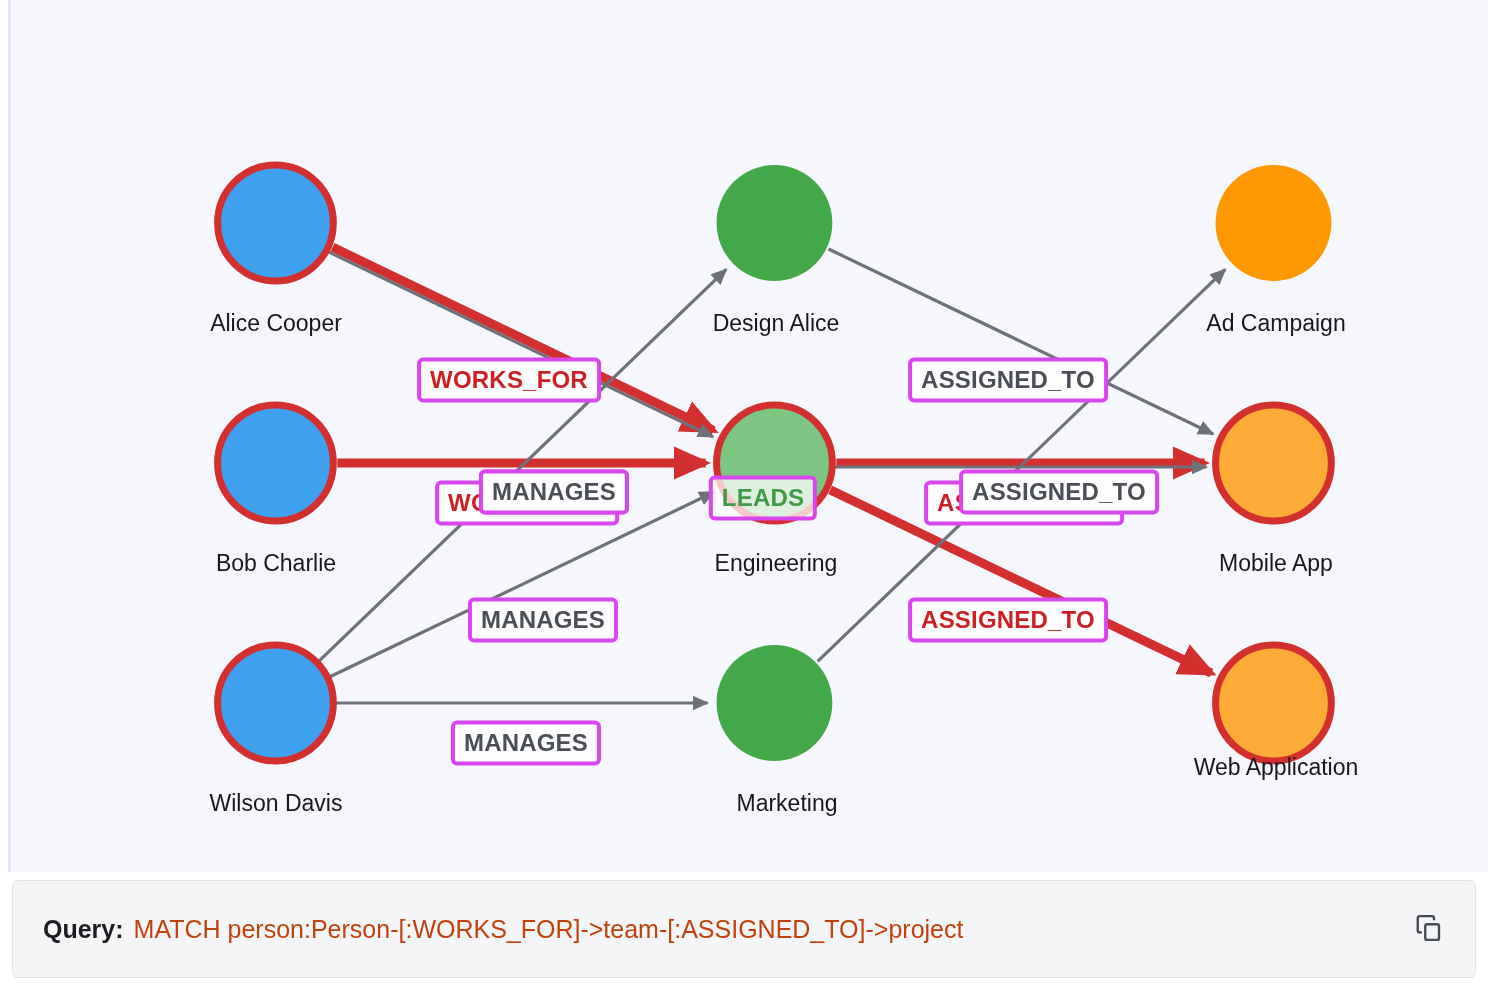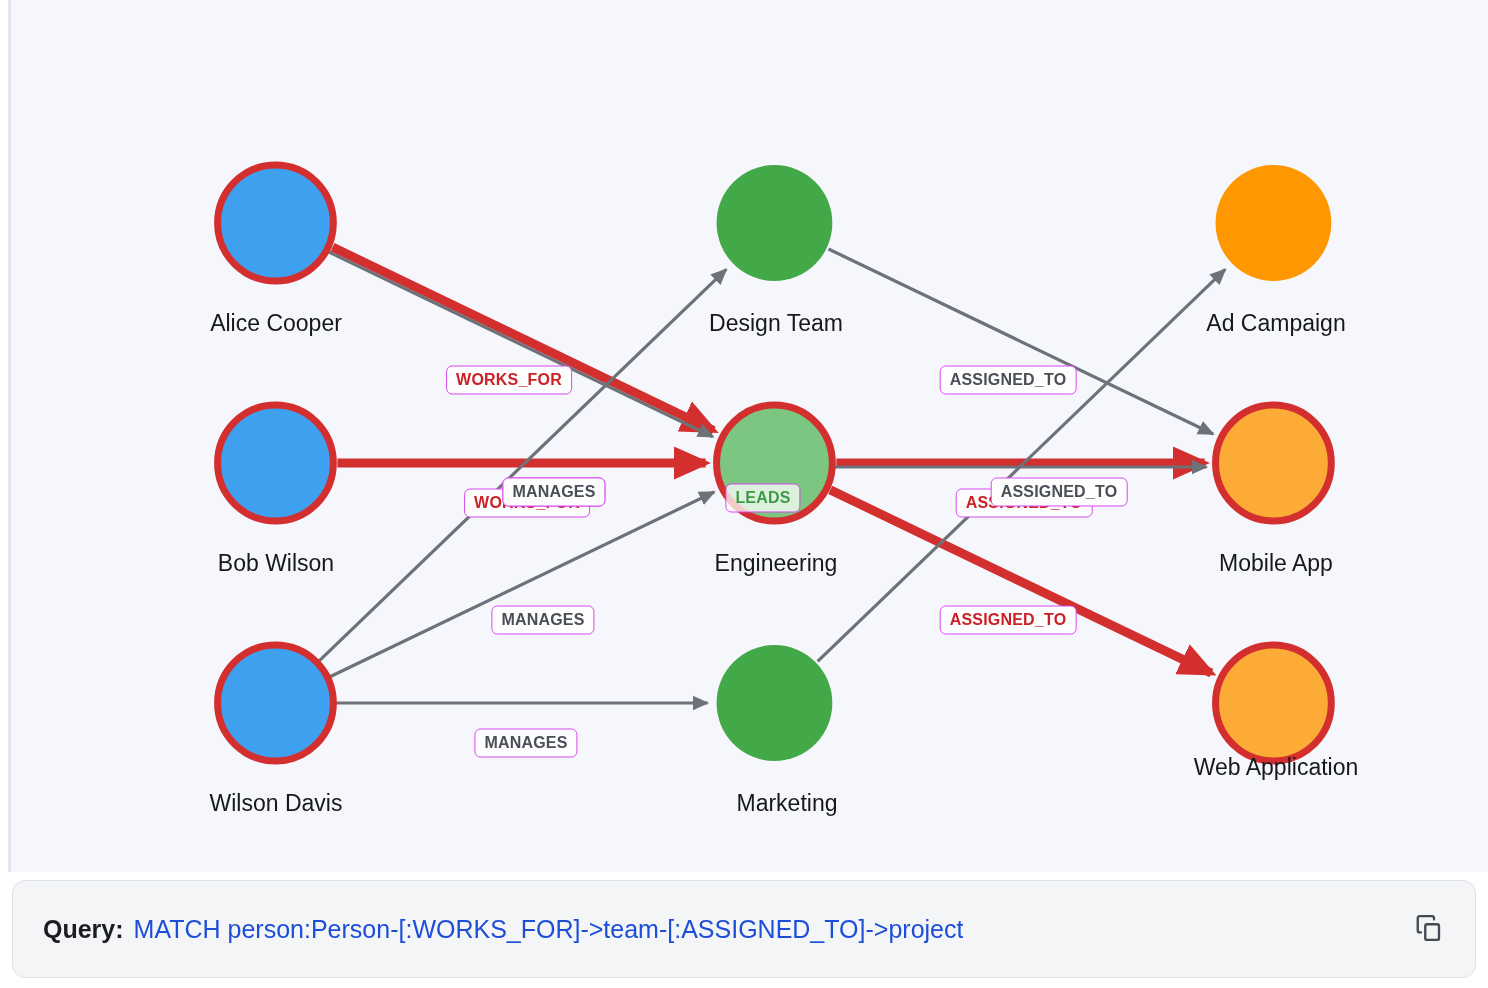--- a/index.html
+++ b/index.html
@@ -151,7 +151,7 @@
         <div class="node-label" style="left: 265px; top: 310px;">Alice Cooper</div>
         <div class="node-label" style="left: 265px; top: 550px;">Bob Wilson</div>
         <div class="node-label" style="left: 265px; top: 790px;">Wilson Davis</div>
-        <div class="node-label" style="left: 765px; top: 310px;">Design Team</div>
+        <div class="node-label" style="left: 765px; top: 310px;">Design Alice</div>
         <div class="node-label" style="left: 765px; top: 550px; text-align: right;">Engineering</div>
         <div class="node-label" style="left: 776px; top: 790px;">Marketing</div>
         <div class="node-label" style="left: 1265px; top: 310px; text-align: right;">Ad Campaign</div>

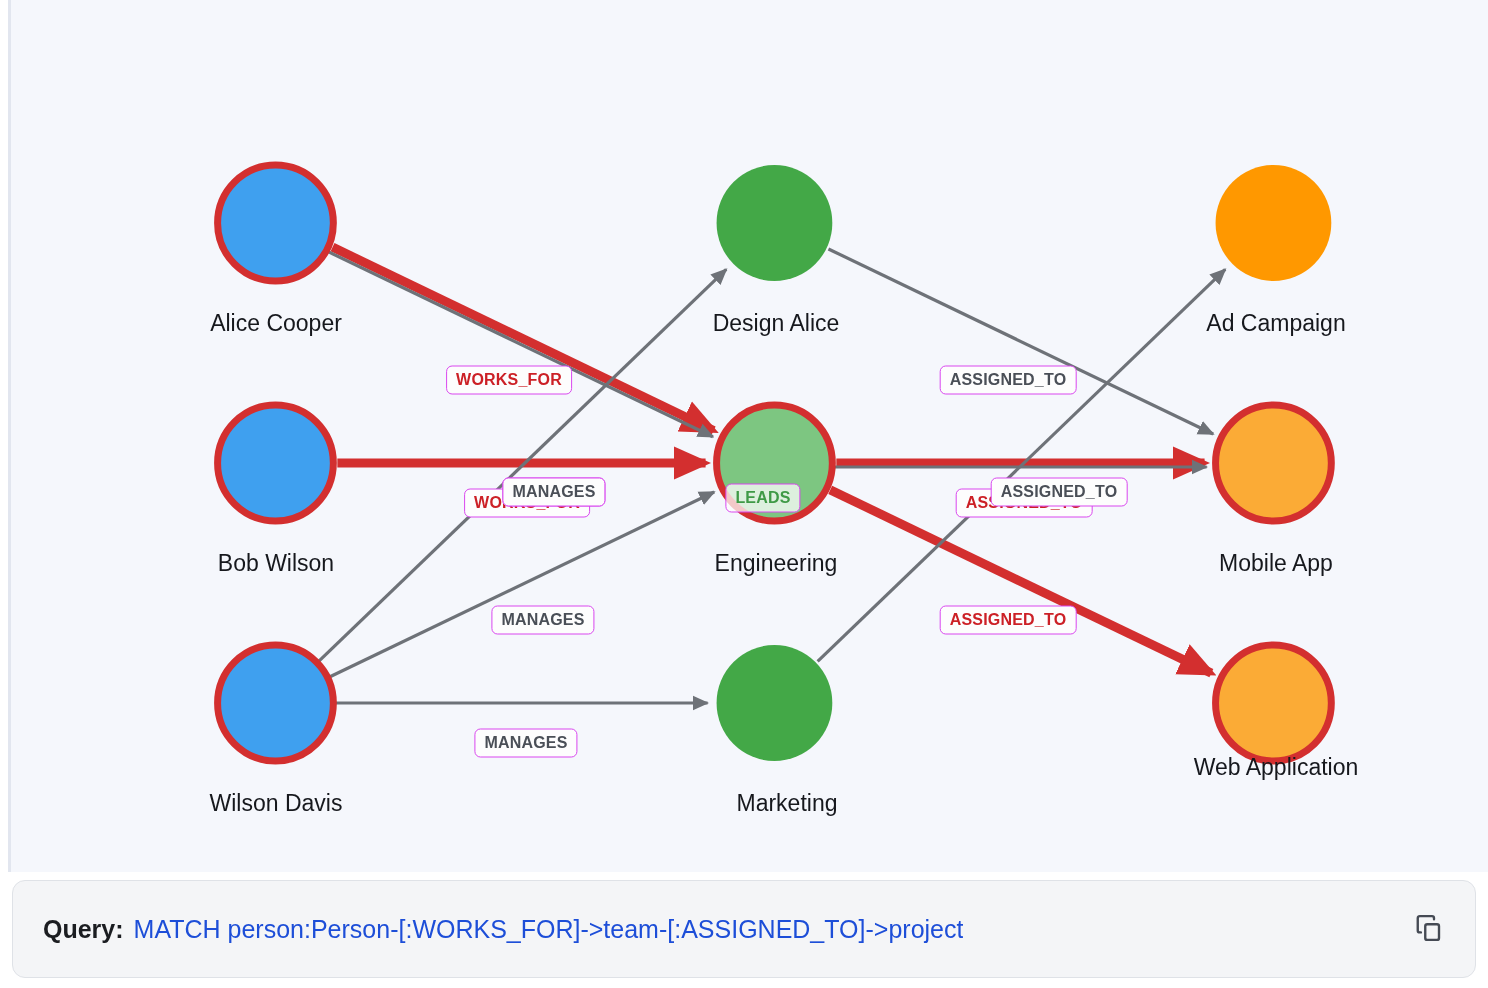--- a/index.html
+++ b/index.html
@@ -47,10 +47,10 @@
     position: absolute;
     transform: translate(-50%, -50%);
     background: #fdfdfd;
-    border: 1px solid #d946ef;
+    border: 4px solid #d946ef;
     border-radius: 6px;
     padding: 4px 9px 5px 9px;
-    font-size: 16px;
+    font-size: 24px;
     font-weight: bold;
     letter-spacing: 0.2px;
     white-space: nowrap;

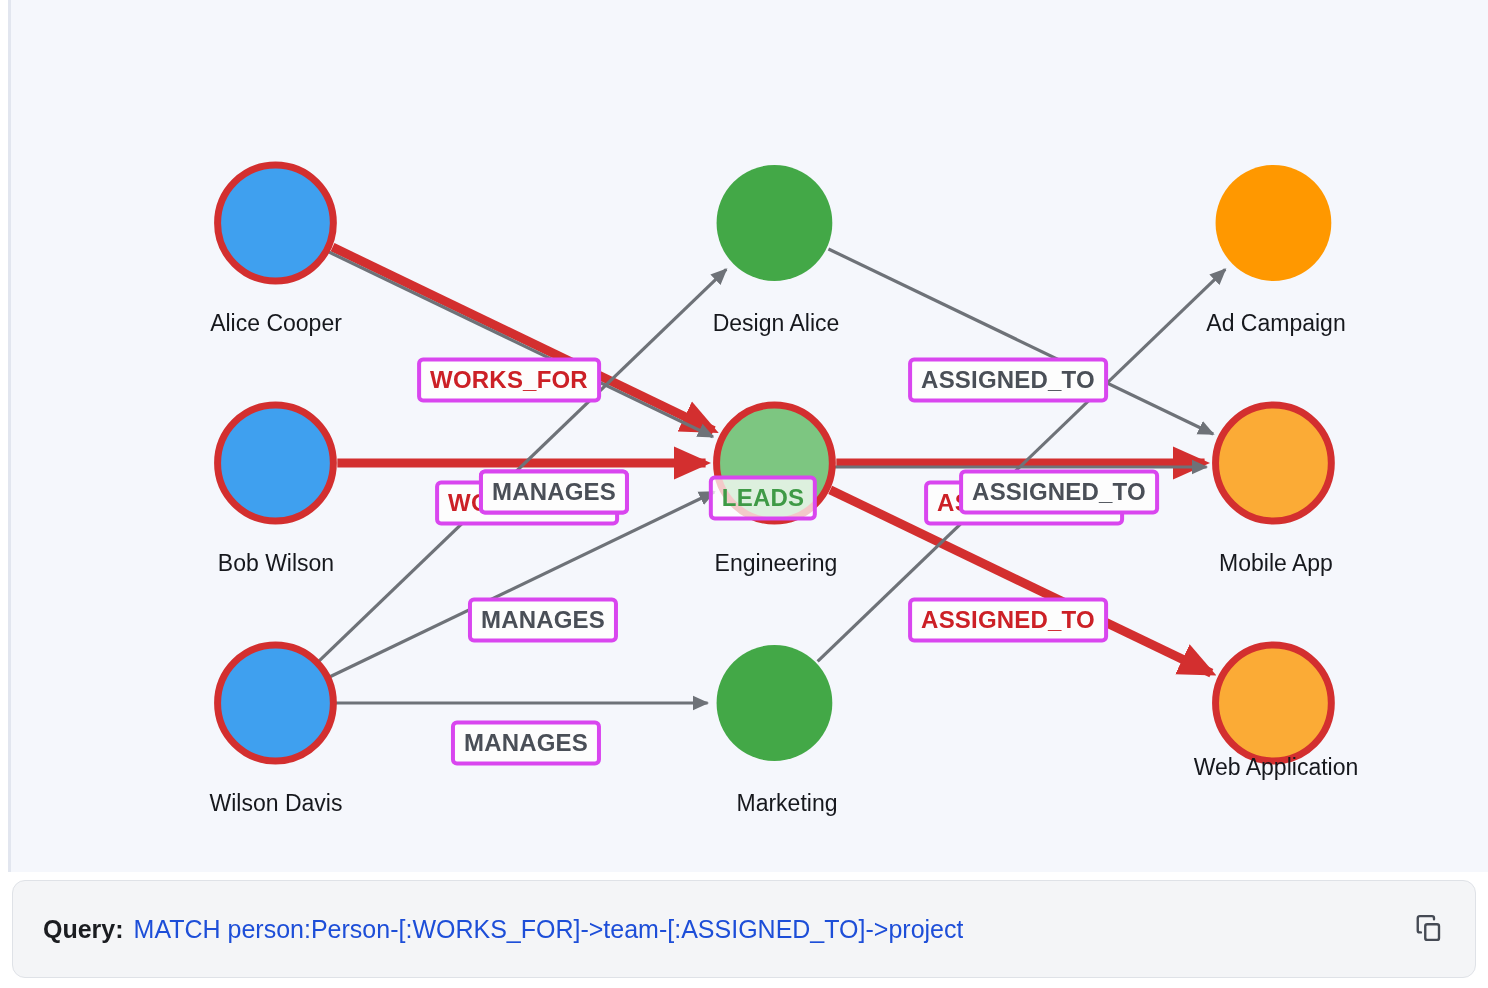--- a/index.html
+++ b/index.html
@@ -149,7 +149,7 @@
     </svg>
     <div id="node-labels-layer">
         <div class="node-label" style="left: 265px; top: 310px;">Alice Cooper</div>
-        <div class="node-label" style="left: 265px; top: 550px;">Bob Wilson</div>
+        <div class="node-label" style="left: 265px; top: 550px;">Bob Charlie</div>
         <div class="node-label" style="left: 265px; top: 790px;">Wilson Davis</div>
         <div class="node-label" style="left: 765px; top: 310px;">Design Alice</div>
         <div class="node-label" style="left: 765px; top: 550px; text-align: right;">Engineering</div>

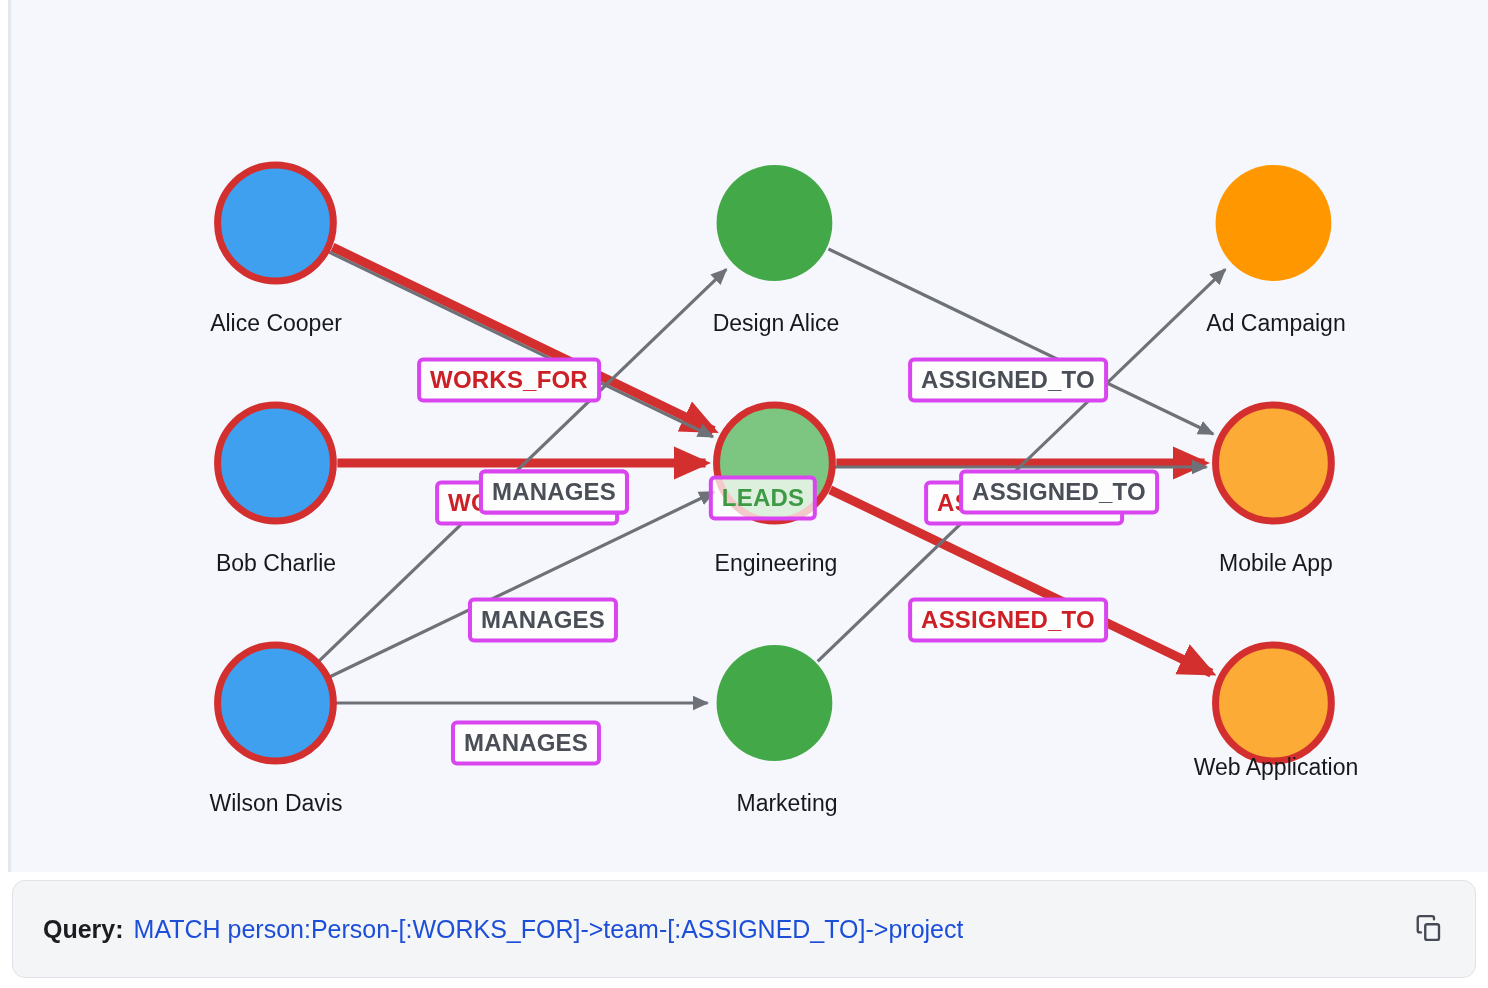--- a/index.html
+++ b/index.html
@@ -68,7 +68,7 @@
     height: 98px;
     background: #f4f5f7;
     border: 1px solid #dfe2e7;
-    border-radius: 13px;
+    border-radius: 6px;
     box-sizing: border-box;
     display: flex;
     align-items: center;

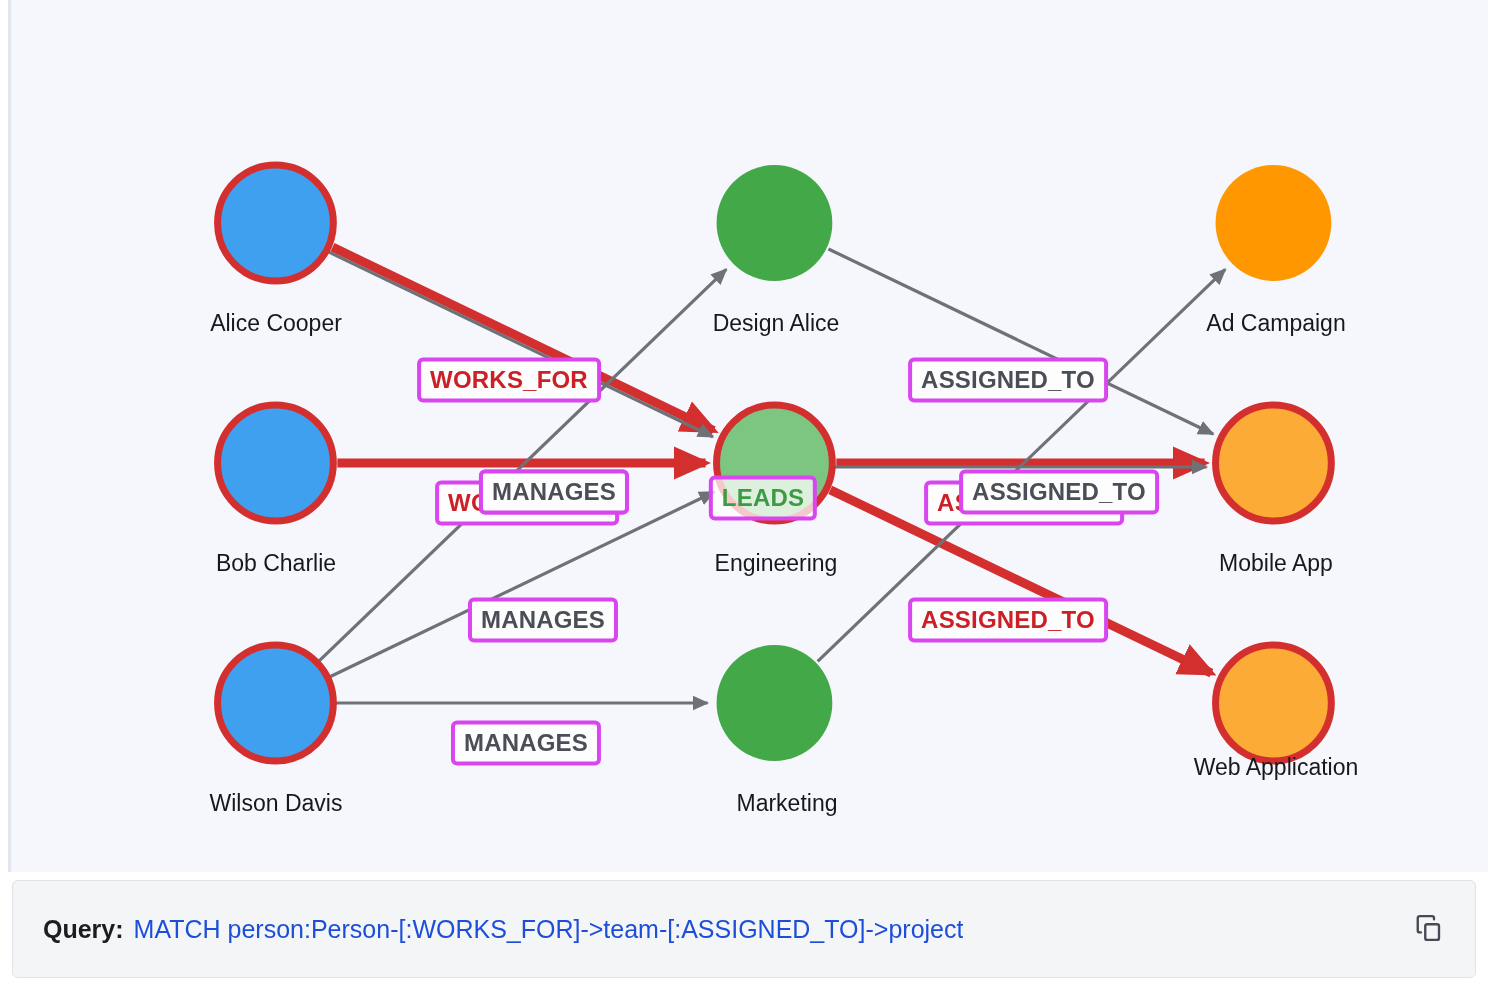--- a/index.html
+++ b/index.html
@@ -89,7 +89,7 @@
   }
   #query-string {
     font-size: 25px;
-    color: #1d4ed8;
+    color: #c2410c;
     white-space: nowrap;
     overflow: hidden;
     text-overflow: ellipsis;

